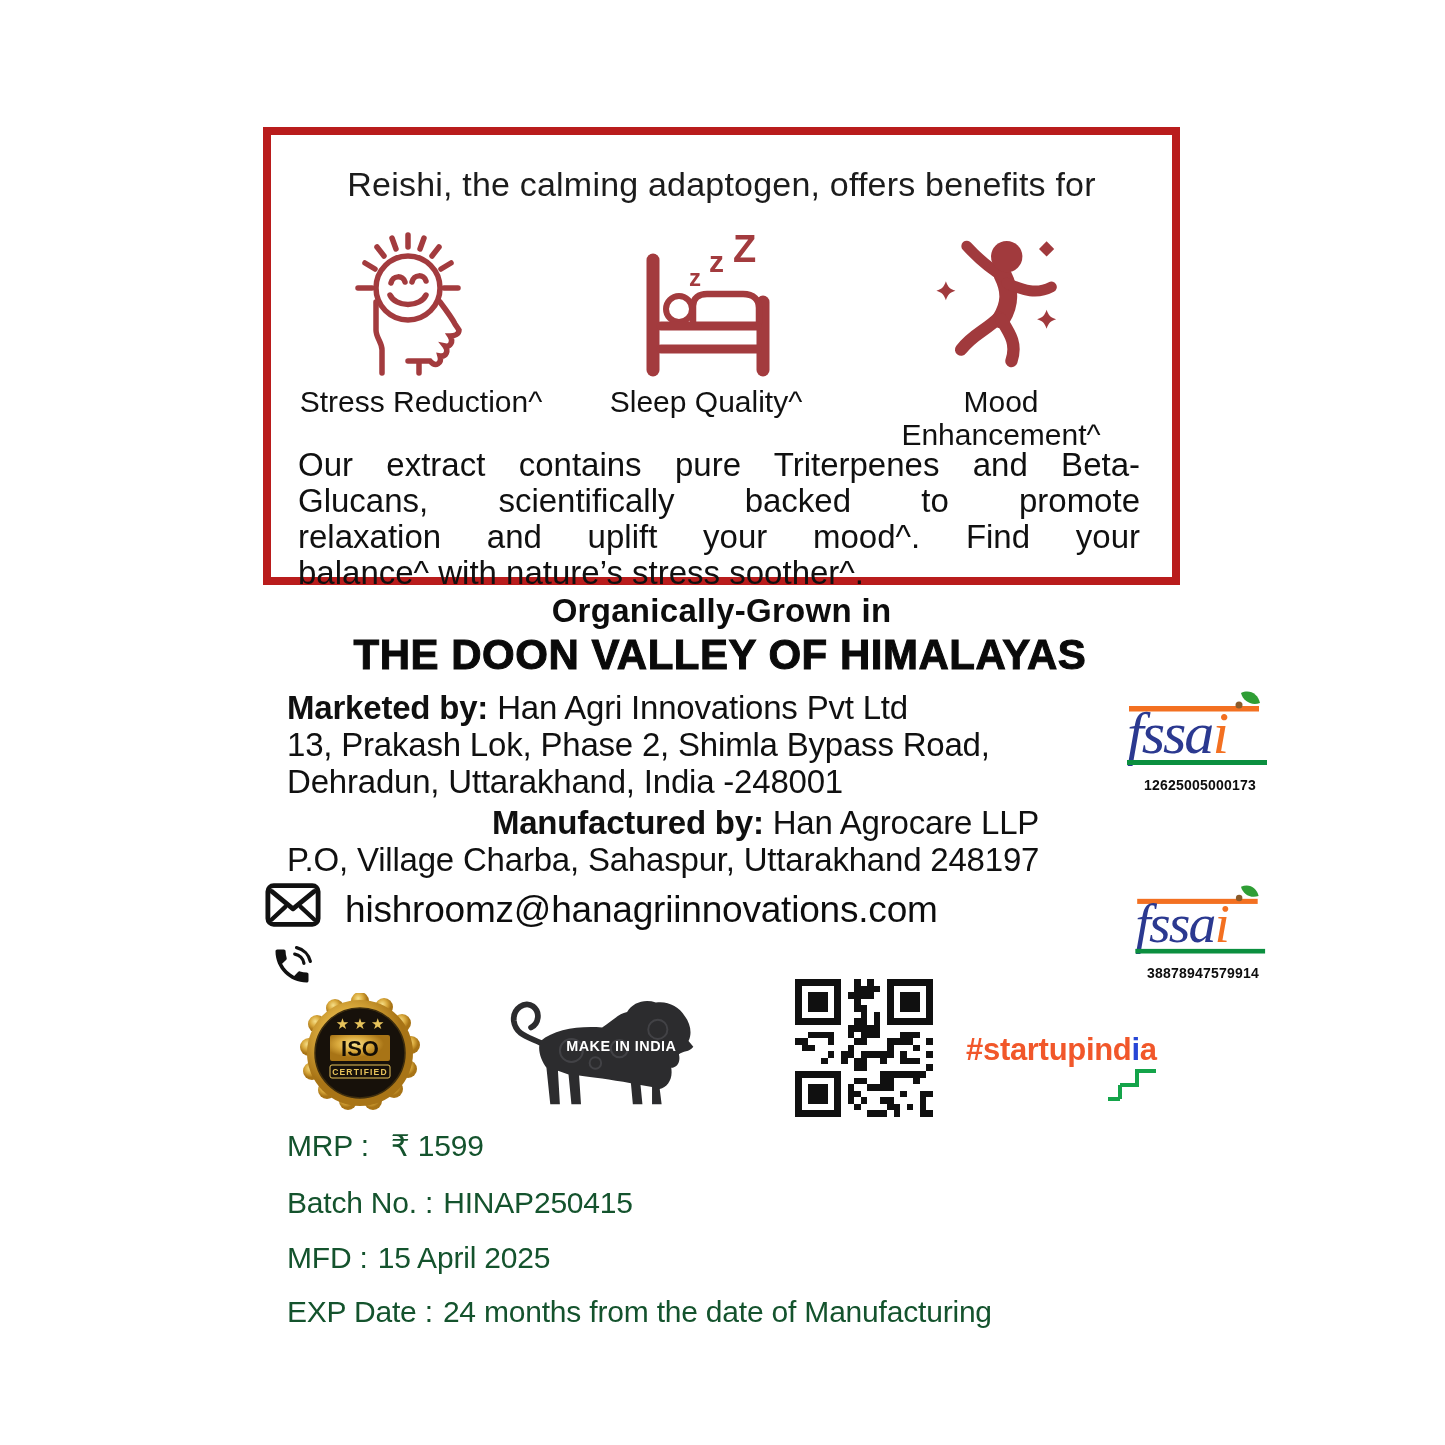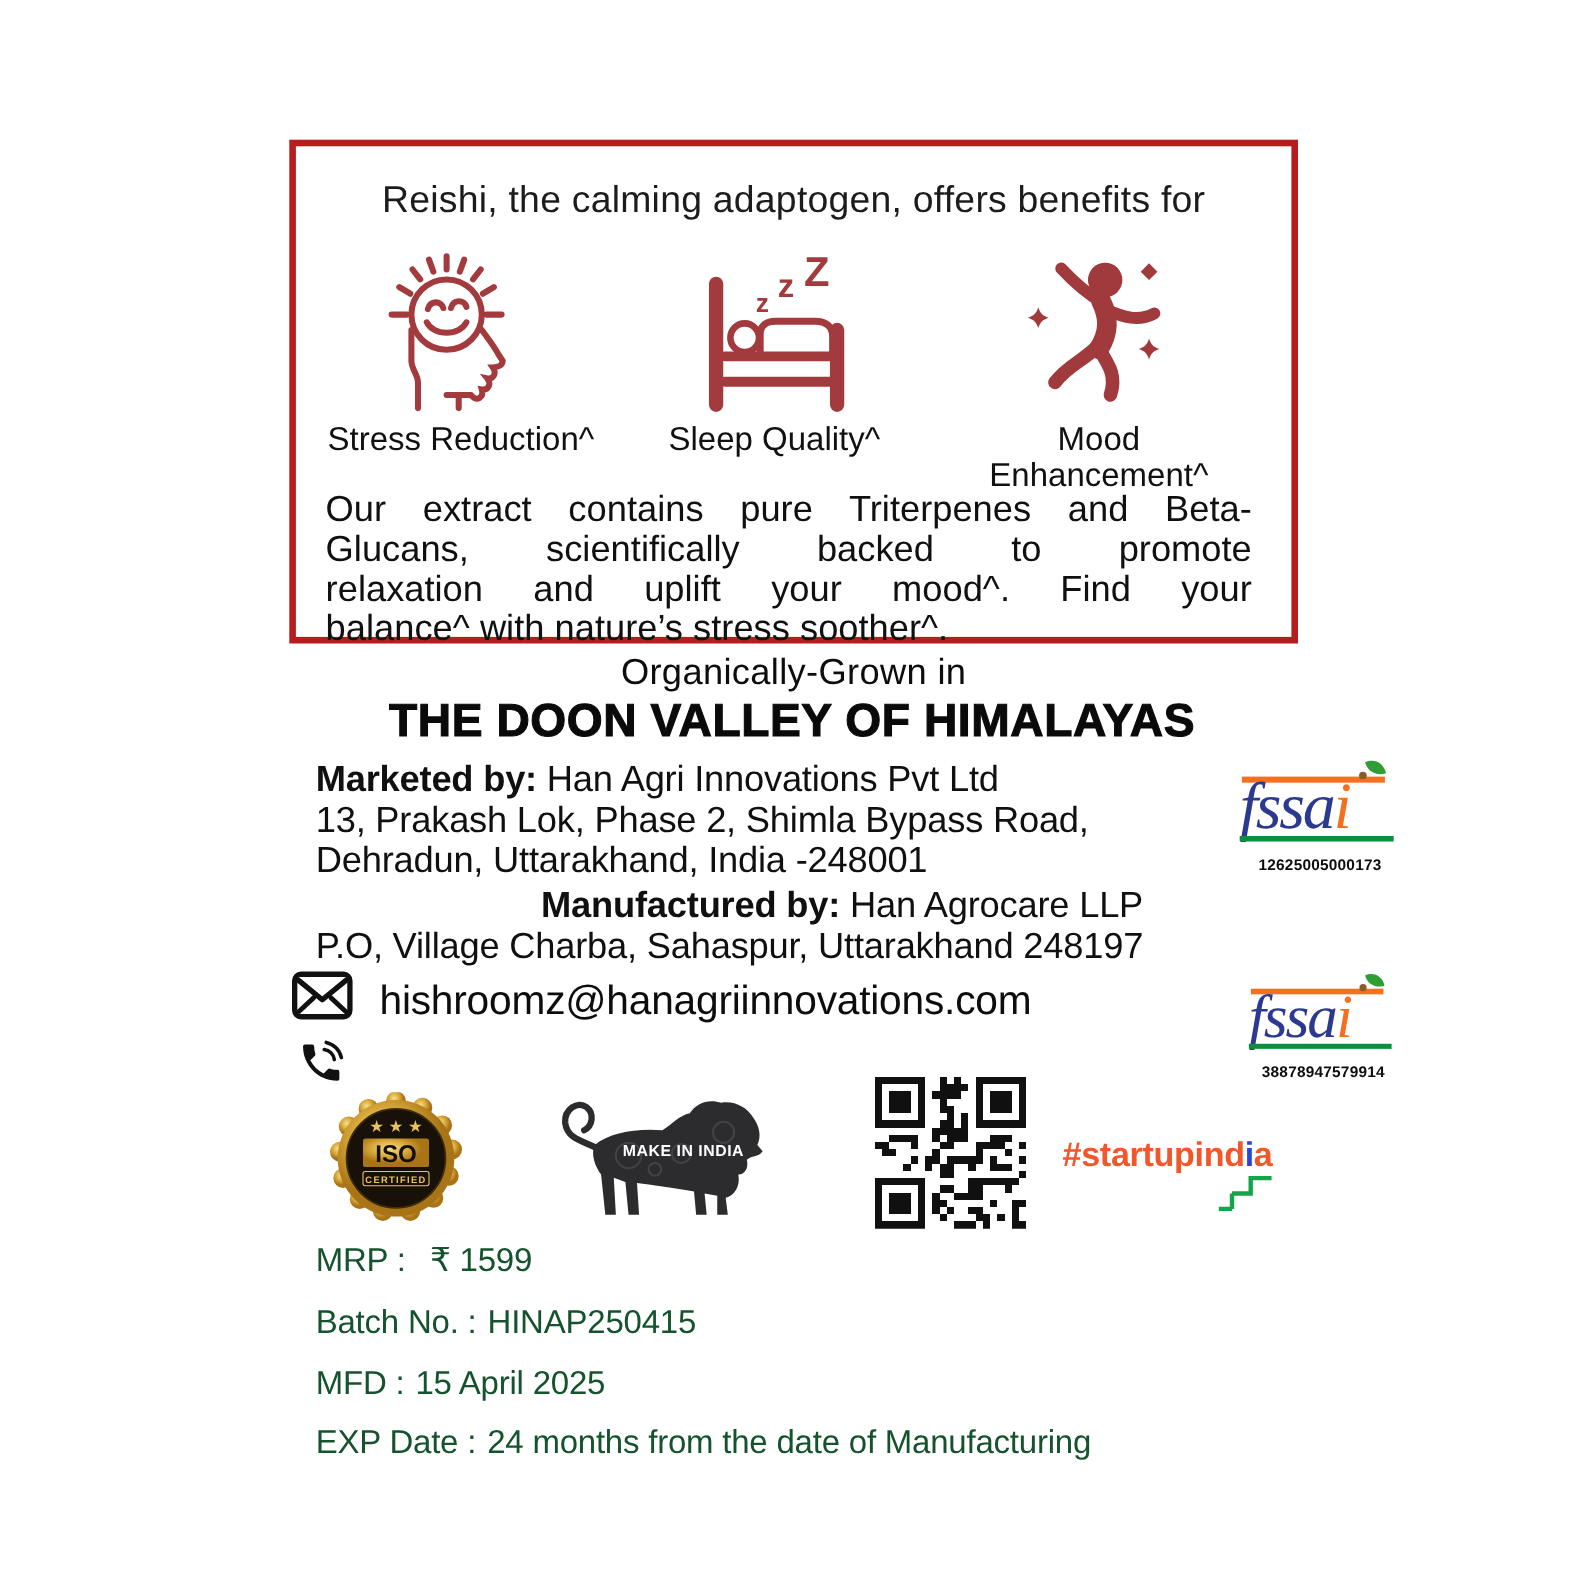--- a/index.html
+++ b/index.html
@@ -8,7 +8,7 @@
 
   
   .benefits-box{position:absolute;left:263px;top:127px;width:917px;height:458px;
-                border:6px solid #b91c1c;box-sizing:border-box;background:#fff;}
+                border:8px solid #b91c1c;box-sizing:border-box;background:#fff;}
   .box-heading{position:absolute;left:0;right:0;top:30px;text-align:center;
                font-size:34px;letter-spacing:.2px;color:#1c1c1c;}
   .benefit{position:absolute;top:94px;display:flex;flex-direction:column;align-items:center;}

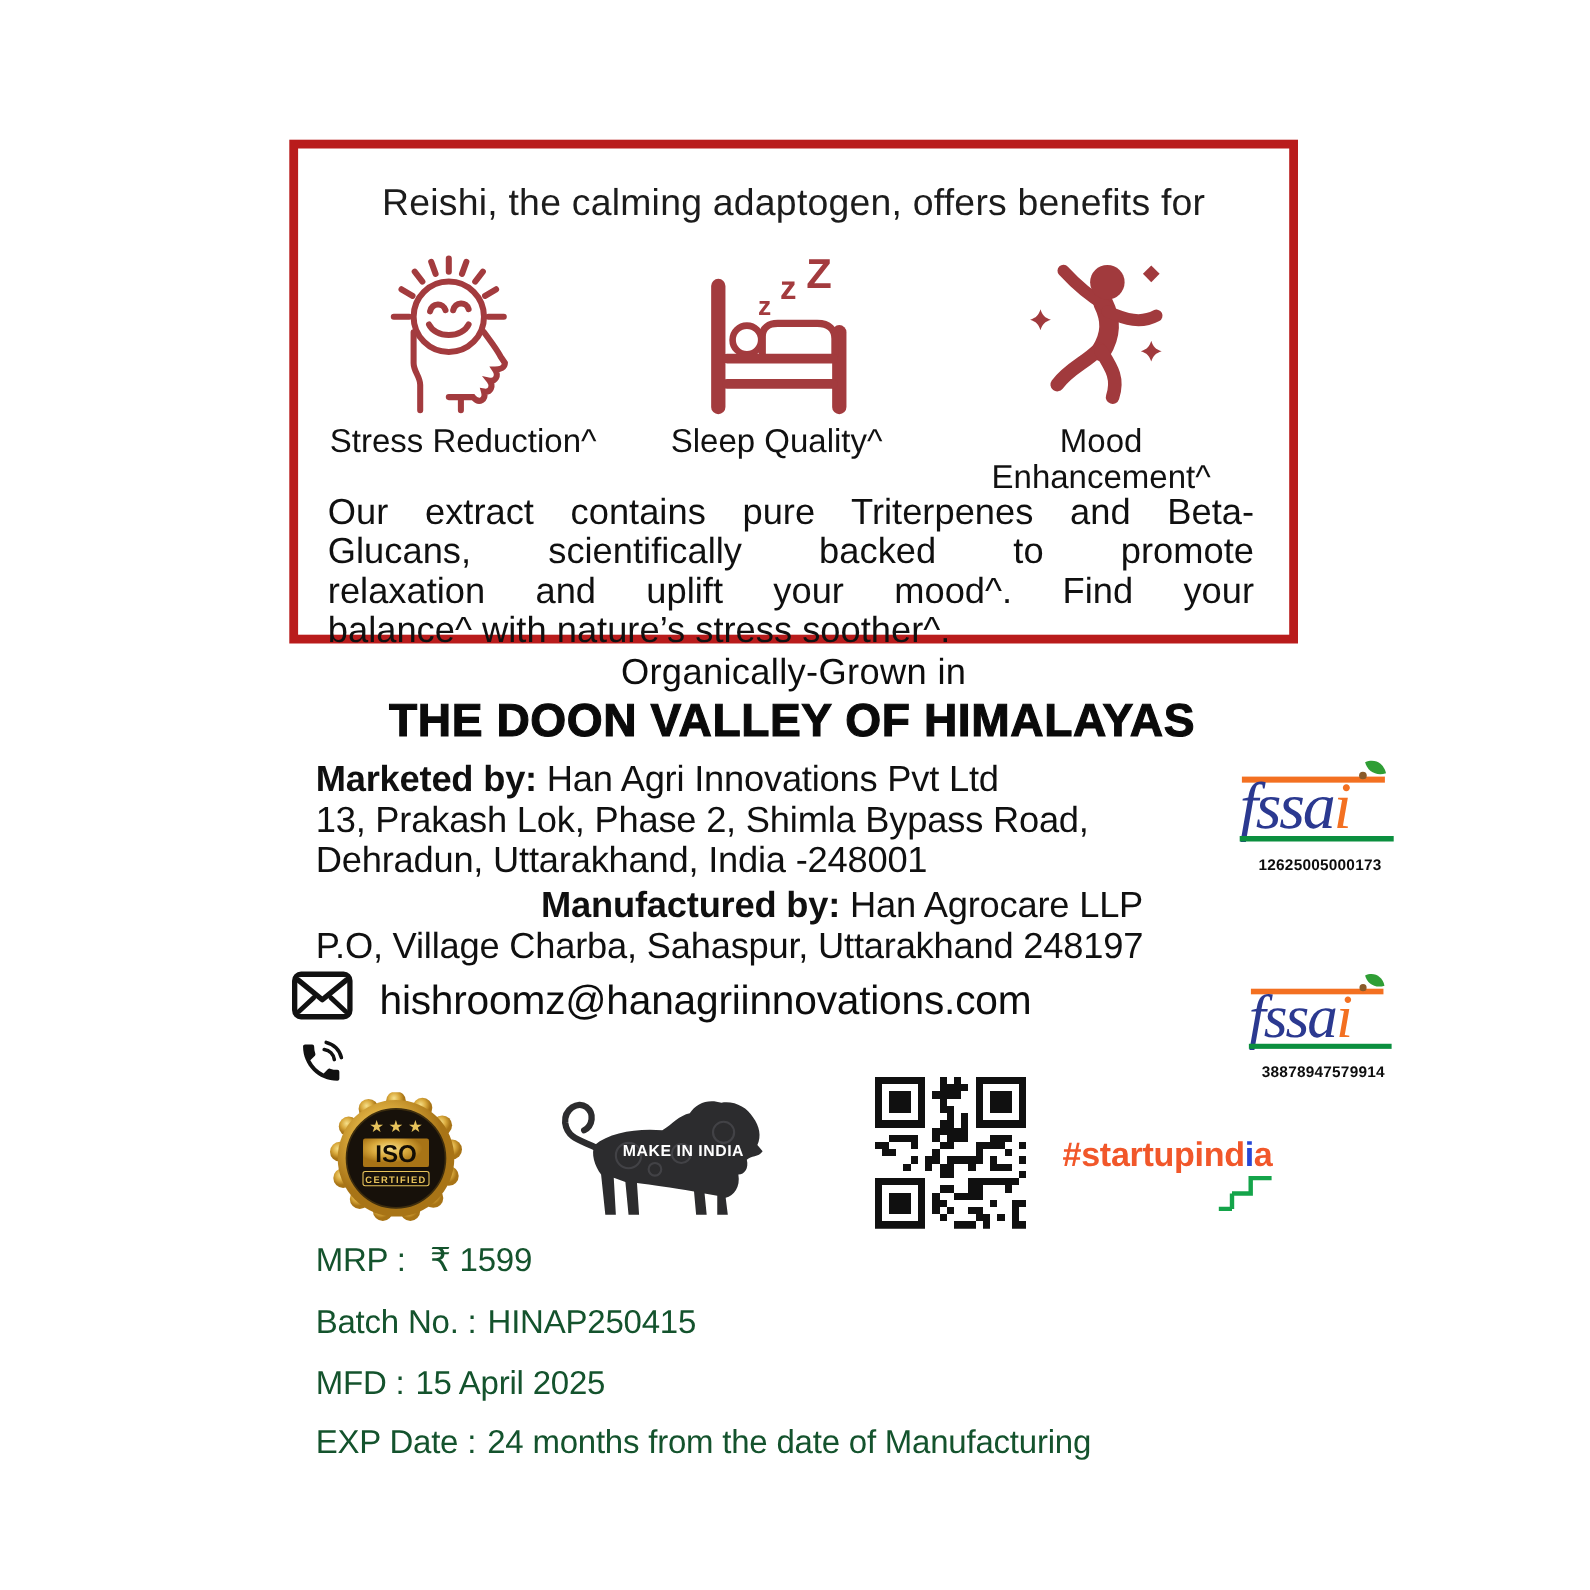--- a/index.html
+++ b/index.html
@@ -25,7 +25,7 @@
 
   
   .origin1{position:absolute;left:263px;top:592px;width:917px;text-align:center;
-           font-size:33px;font-weight:400;letter-spacing:.3px;color:#0d0d0d;}
+           font-size:33px;font-weight:700;letter-spacing:.3px;color:#0d0d0d;}
   .origin2{position:absolute;left:200px;top:631px;width:1040px;text-align:center;
            font-size:42px;font-weight:800;letter-spacing:.5px;color:#0a0a0a;
            -webkit-text-stroke:1px #0a0a0a;}

